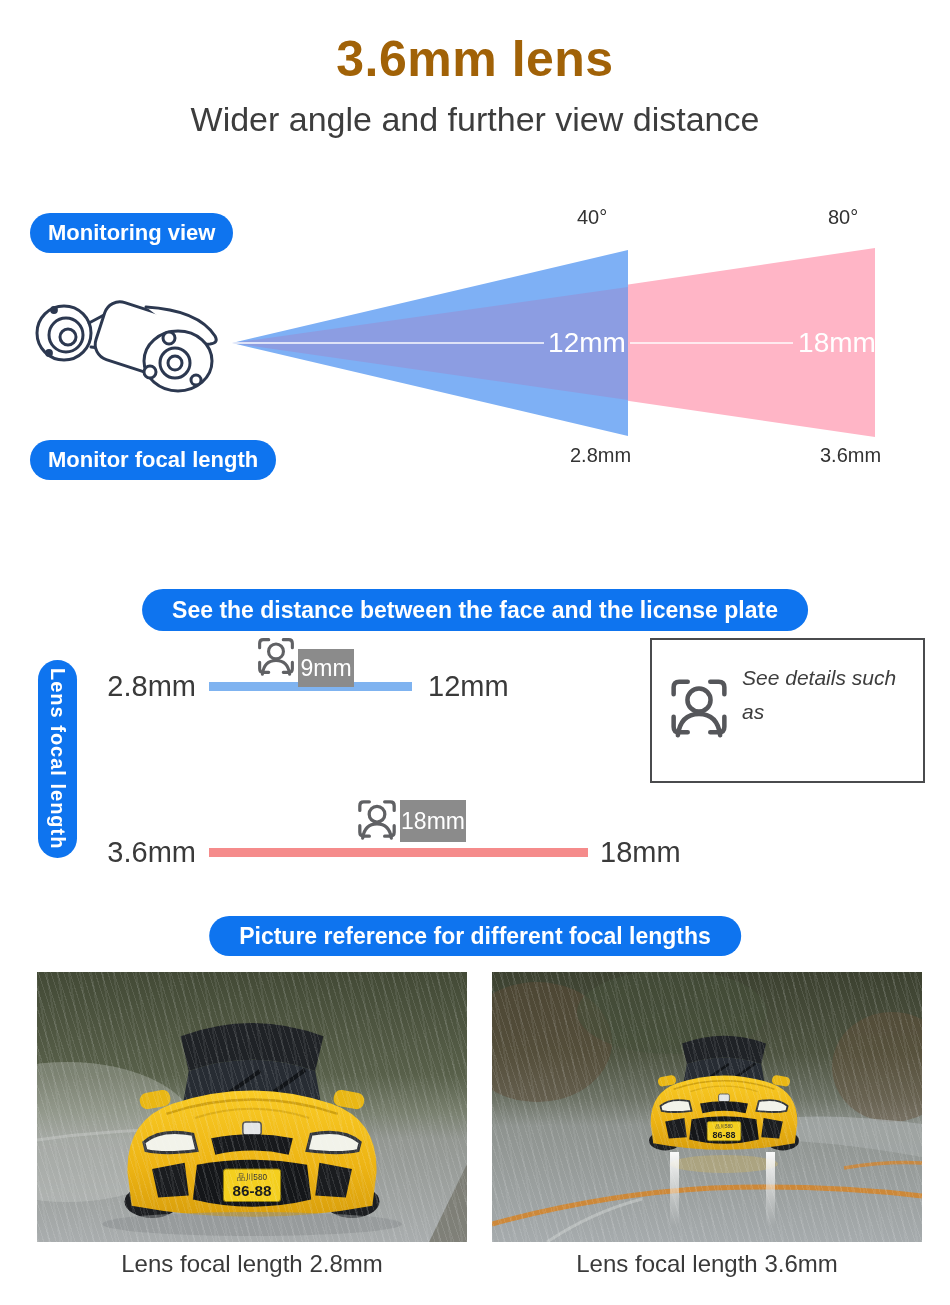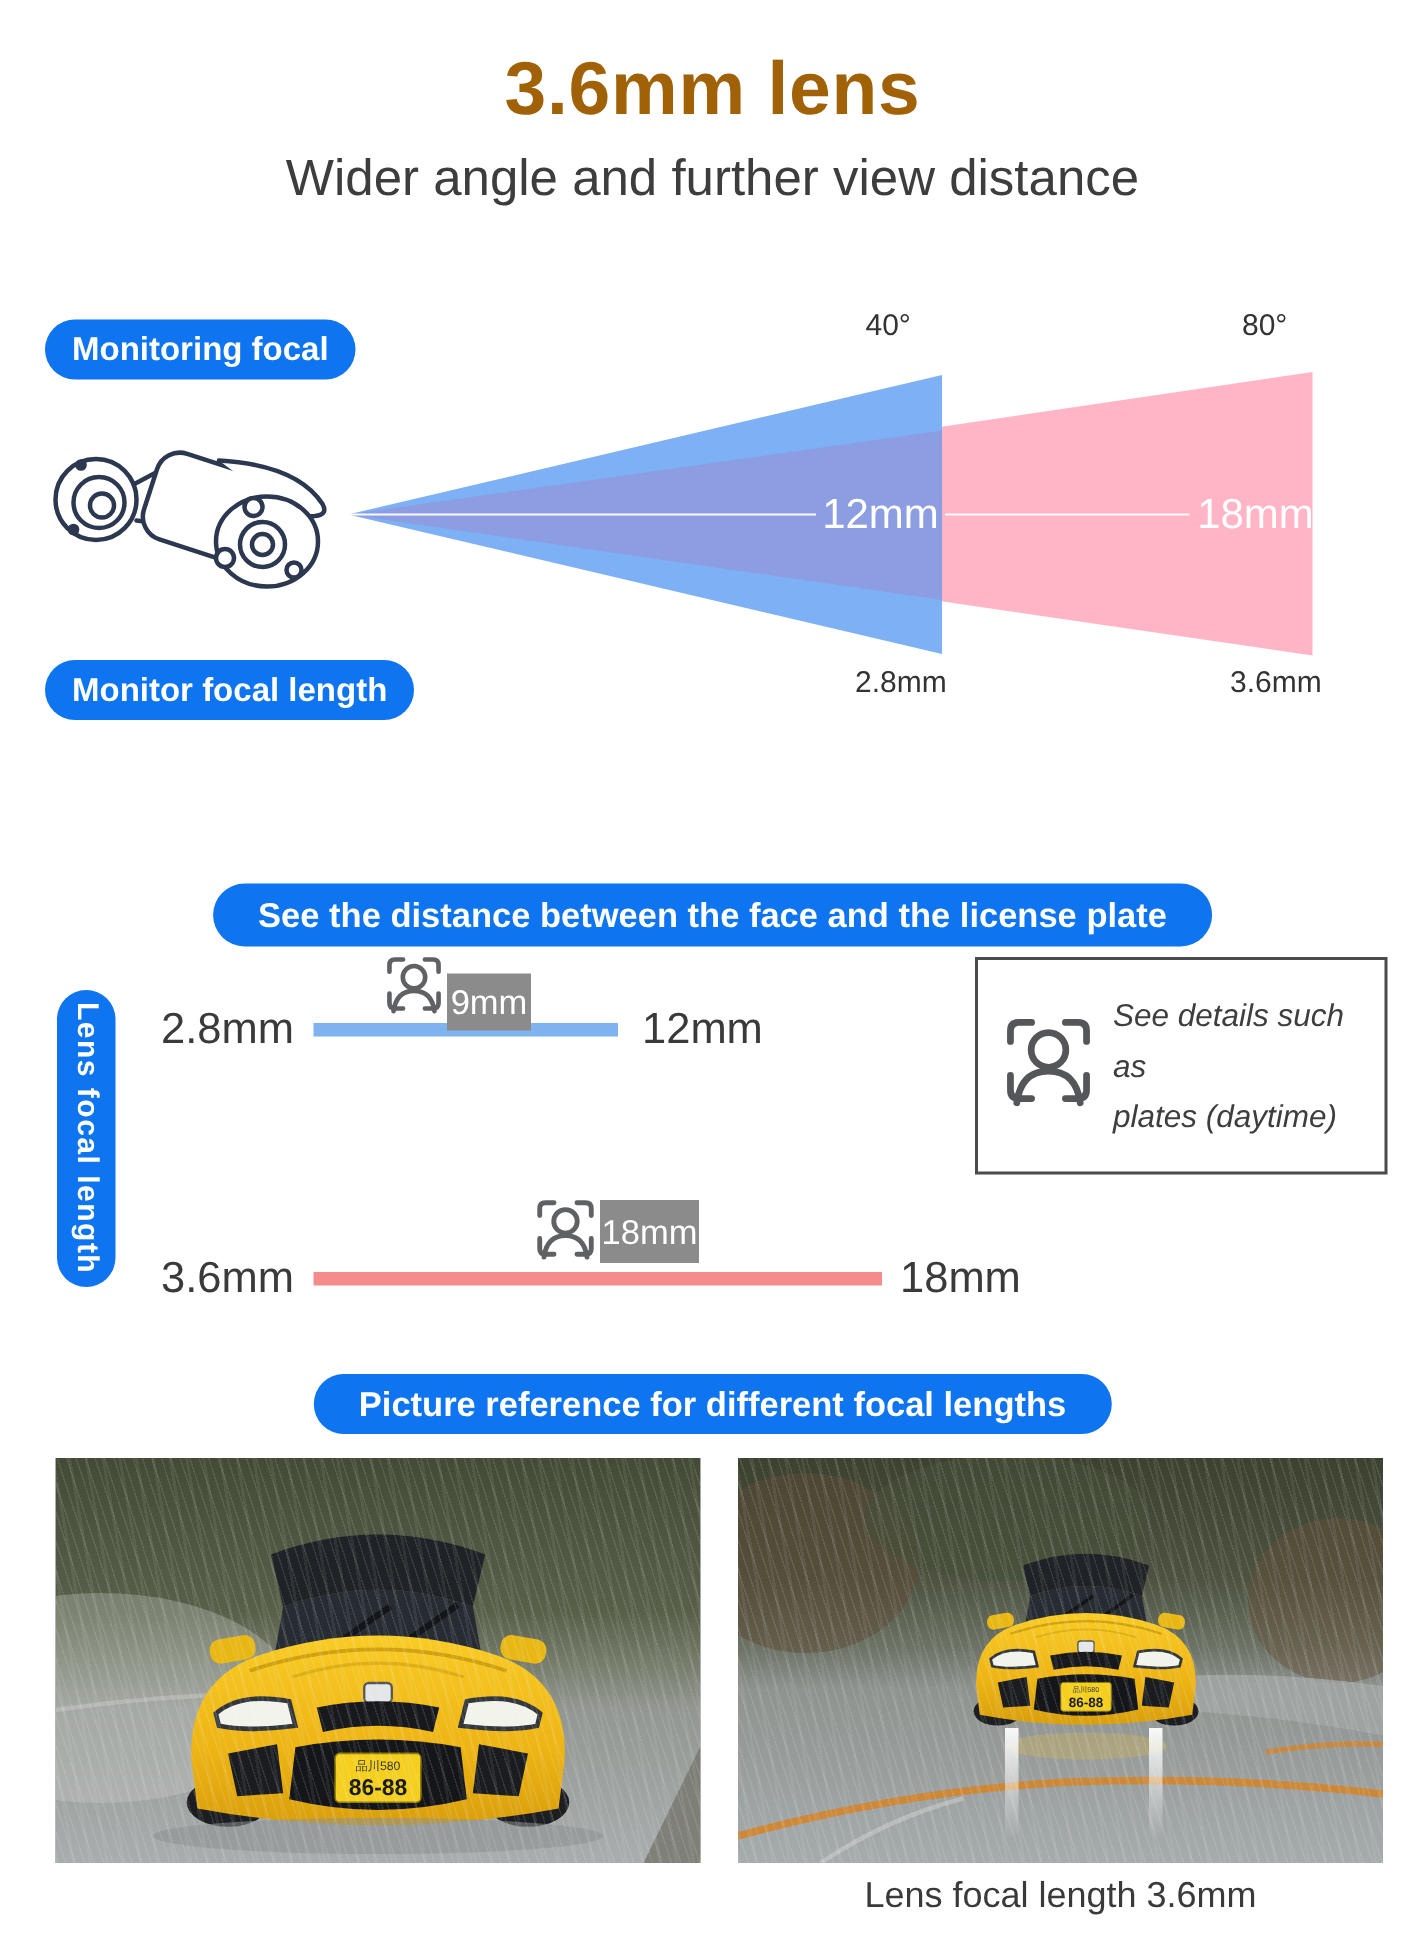--- a/index.html
+++ b/index.html
@@ -155,7 +155,7 @@
     </g>
   </svg>
 
-  <div class="abs pill pill-monitoring">Monitoring focal</div>
+  <div class="abs pill pill-monitoring">Monitoring view</div>
   <div class="abs pill pill-focal">Monitor focal length</div>
 
   <div class="abs cone-label" style="left:577px; top:206px; width:80px;">40°</div>

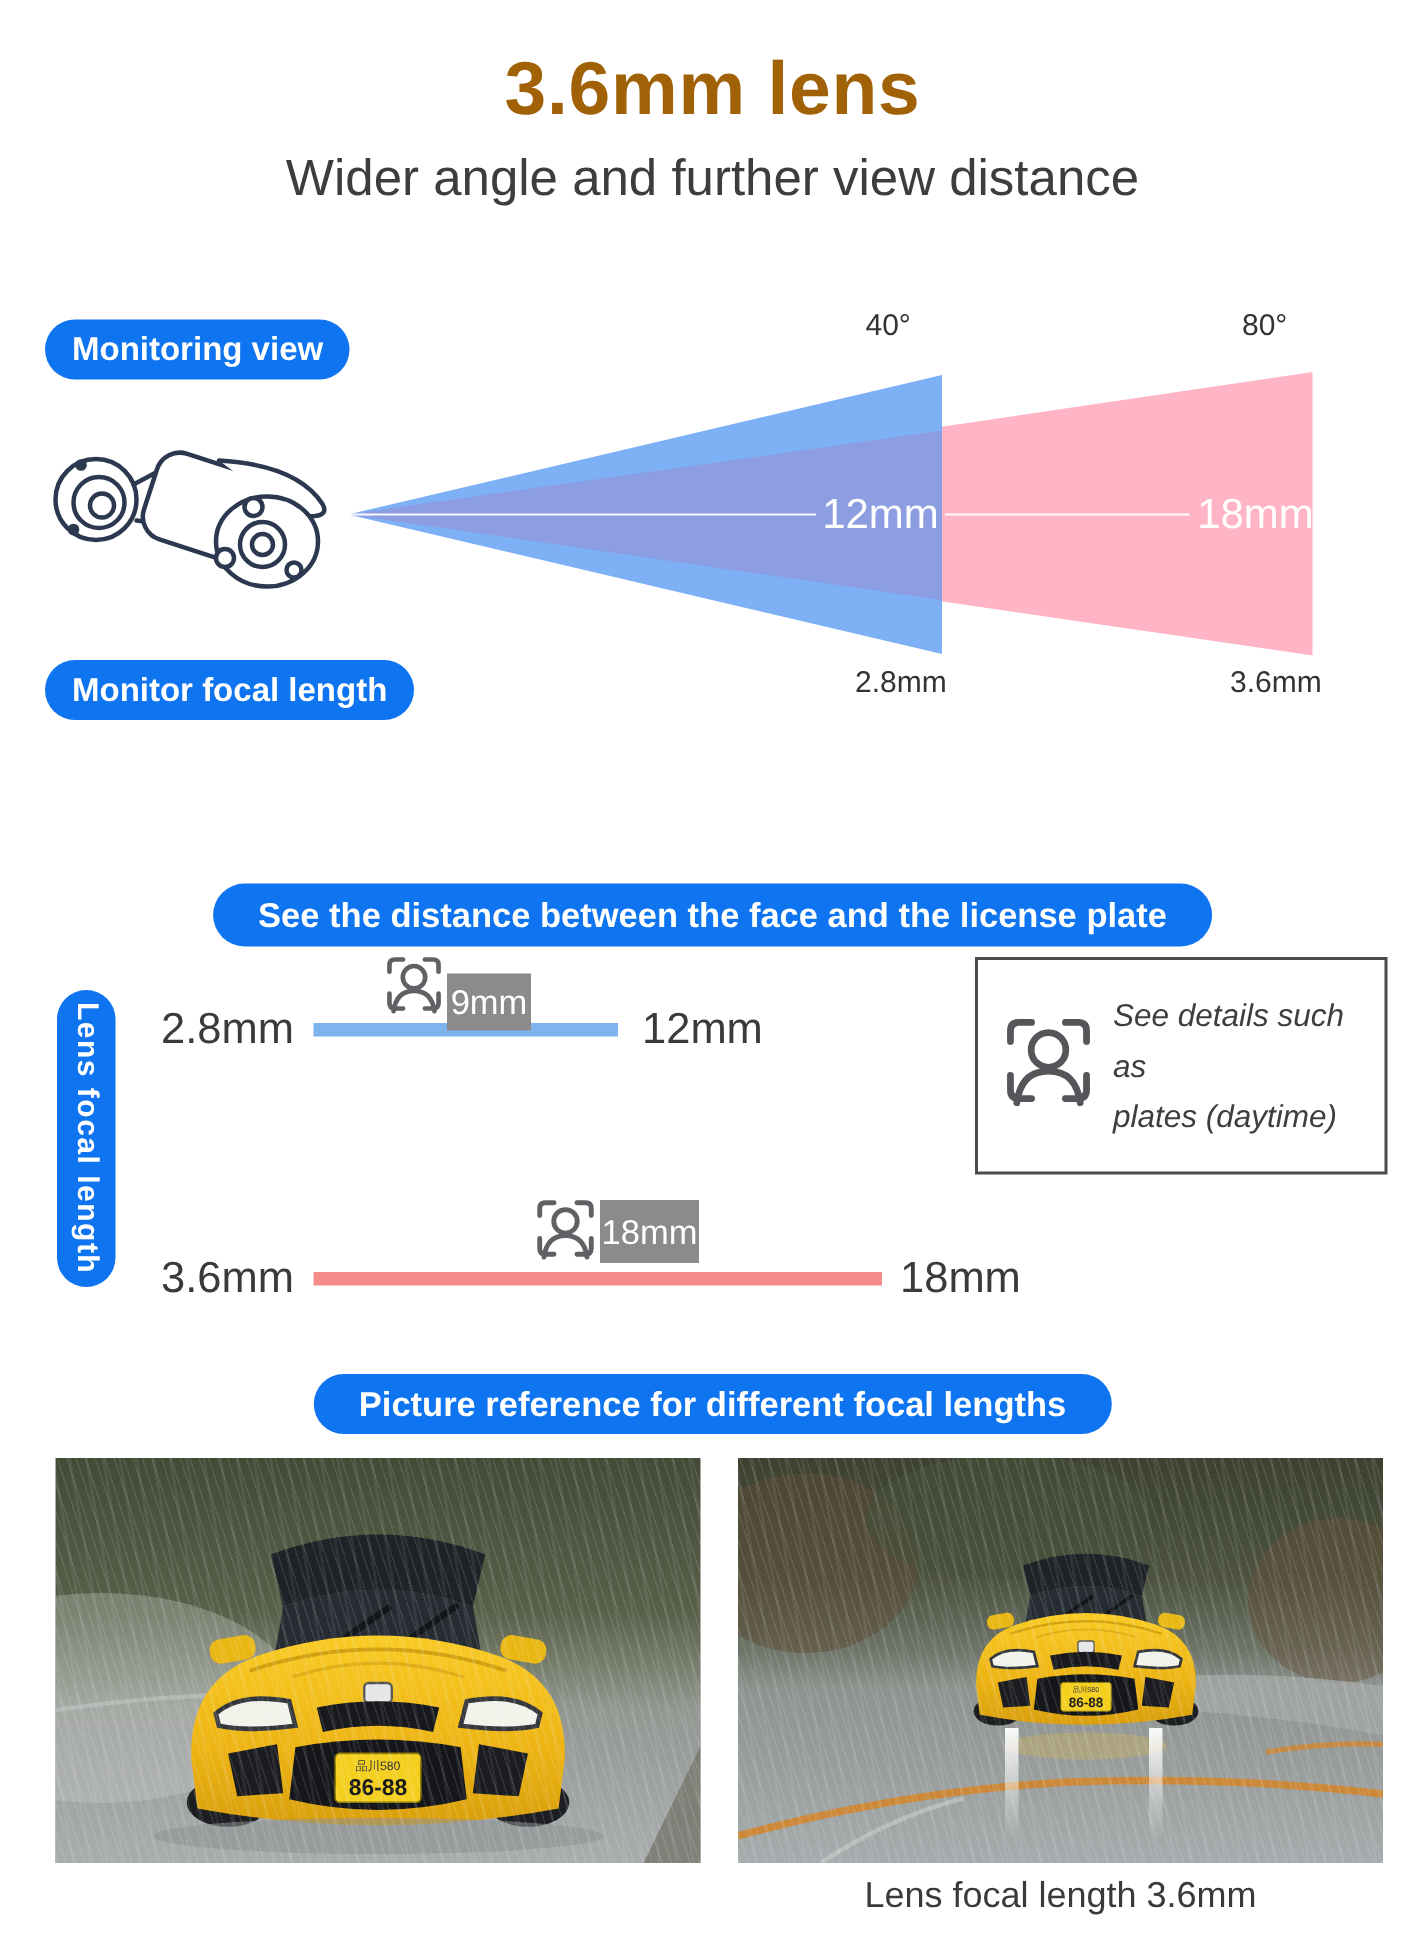--- a/index.html
+++ b/index.html
@@ -212,7 +212,6 @@
     </svg>
     <div class="info-text">
       <div>See details such as</div>
-      <div>plates (daytime)</div>
     </div>
   </div>
 

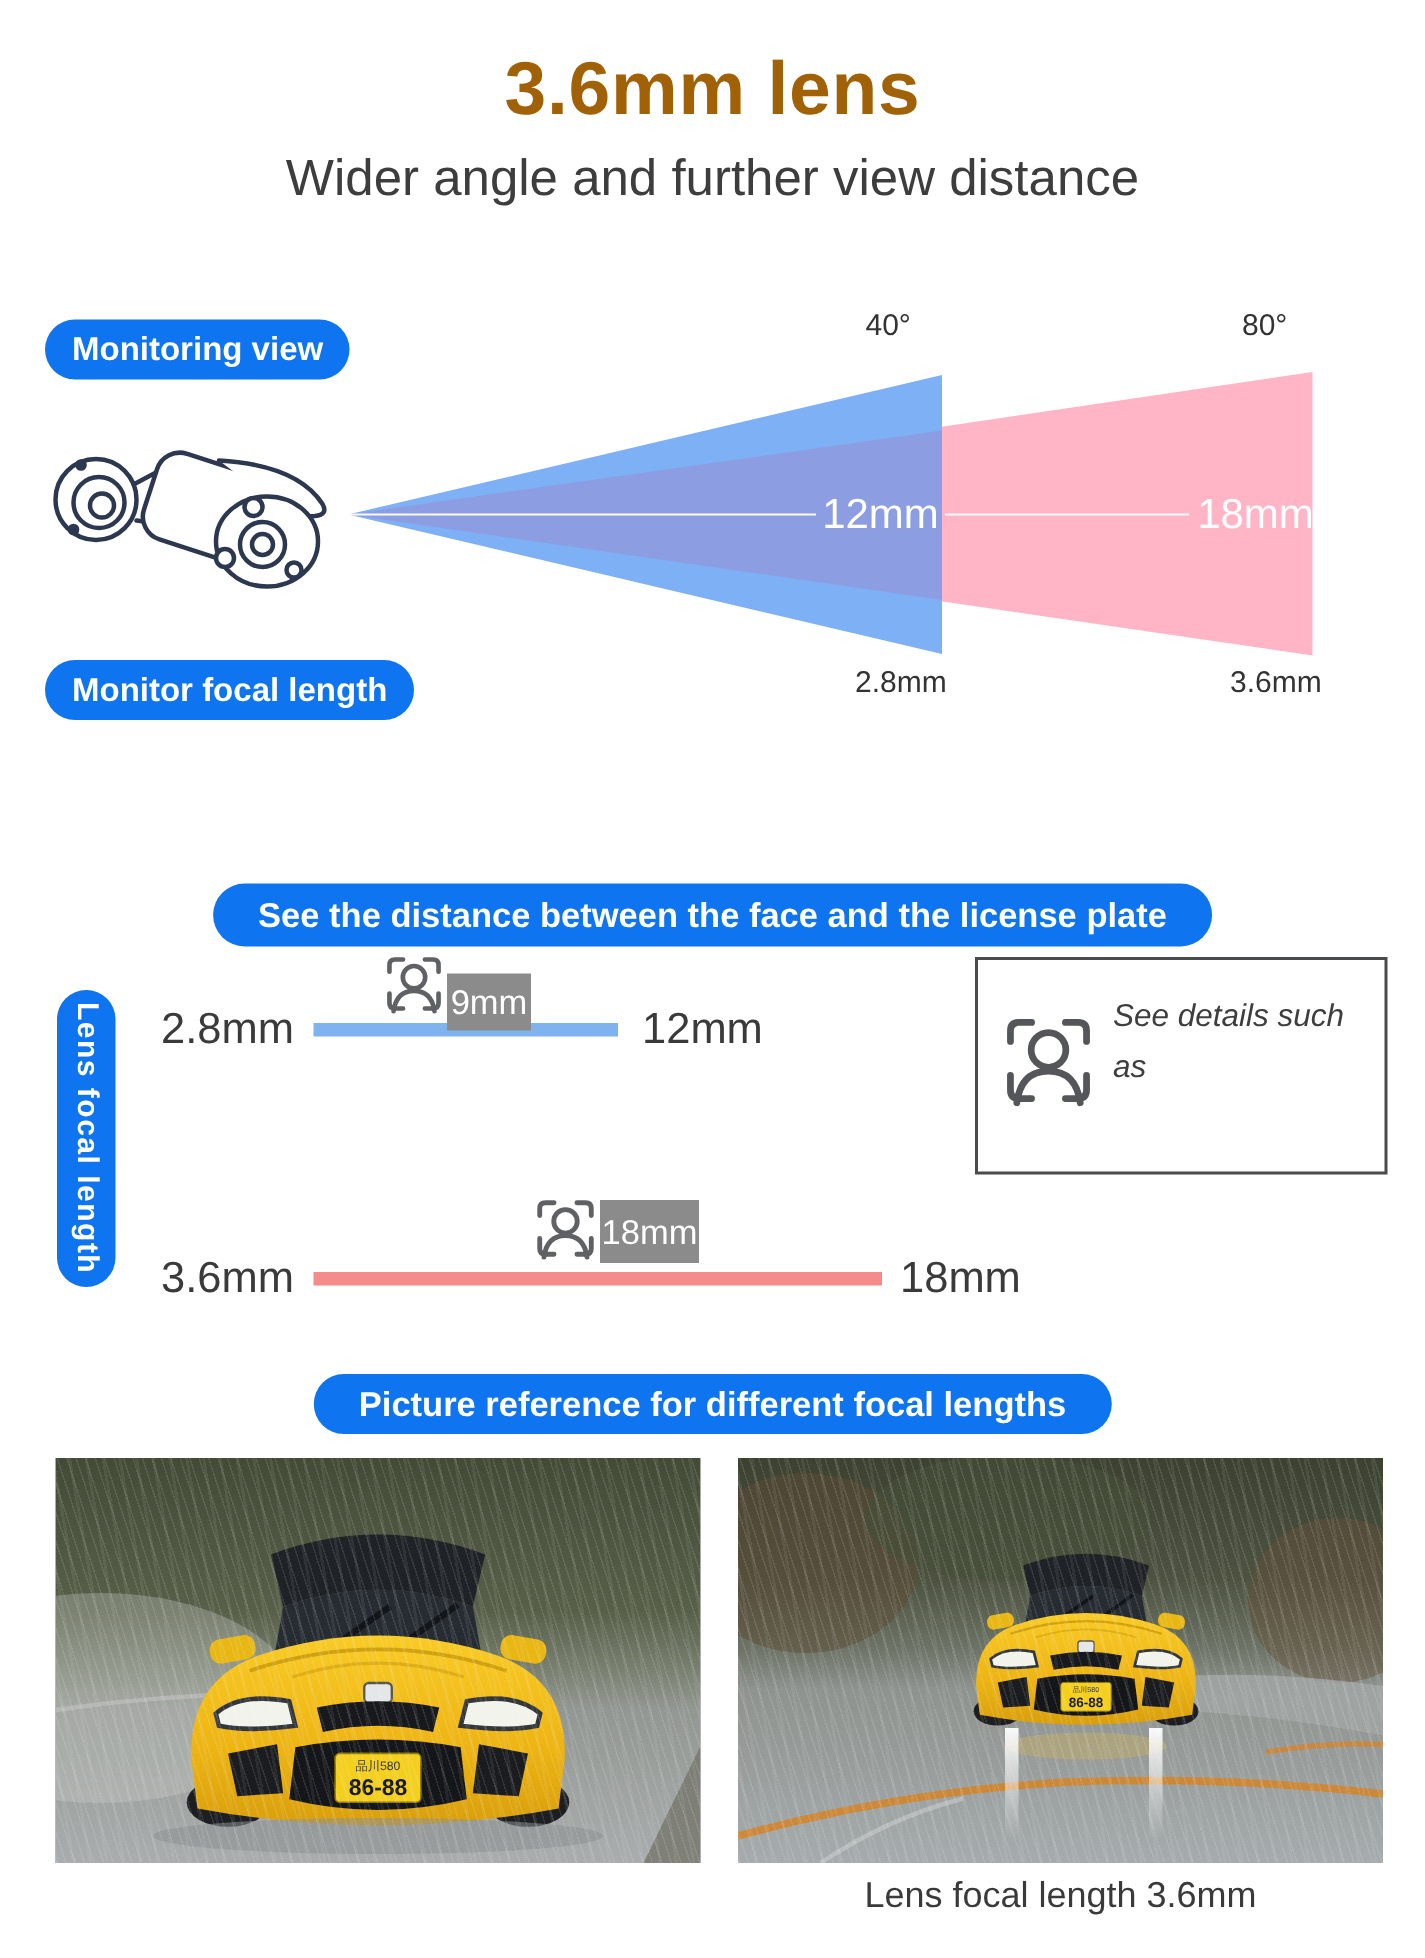--- a/index.html
+++ b/index.html
@@ -247,6 +247,7 @@
     <div class="rain"></div>
   </div>
 
+  <div class="abs caption cap-left">Lens focal length 2.8mm</div>
   <div class="abs caption cap-right">Lens focal length 3.6mm</div>
 
 </div>

